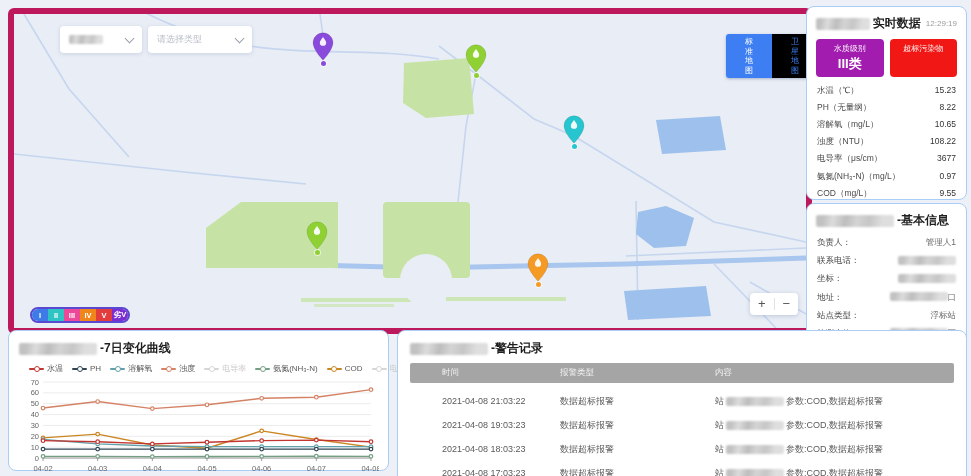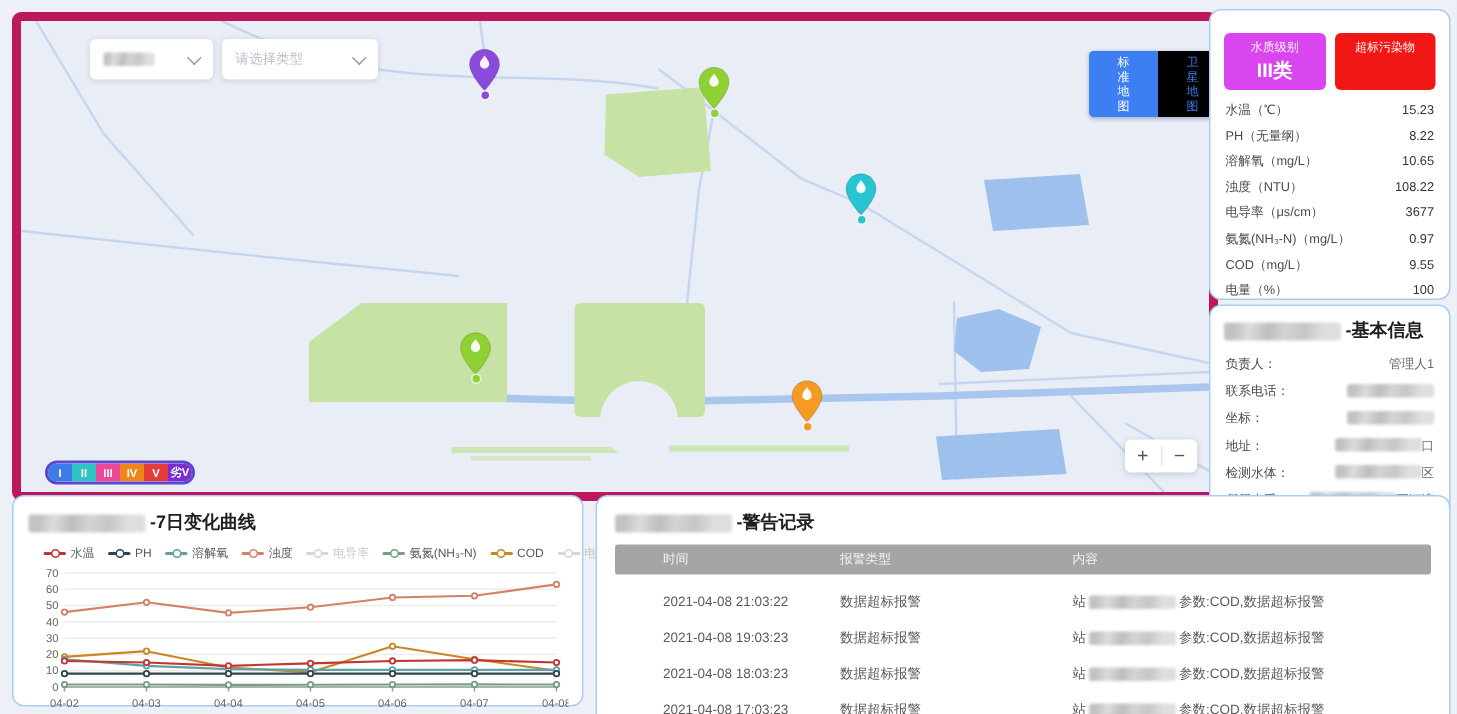--- a/index.html
+++ b/index.html
@@ -166,6 +166,11 @@
 </div>
 
 <div id="rt" class="panel">
+  <div class="ptitle">
+    <span class="redact r-ti"></span>
+    <span>实时数据</span>
+    <span class="ptime">12:29:19</span>
+  </div>
   <div class="badges">
     <div class="badge teal">
       <div class="bh">水质级别</div>

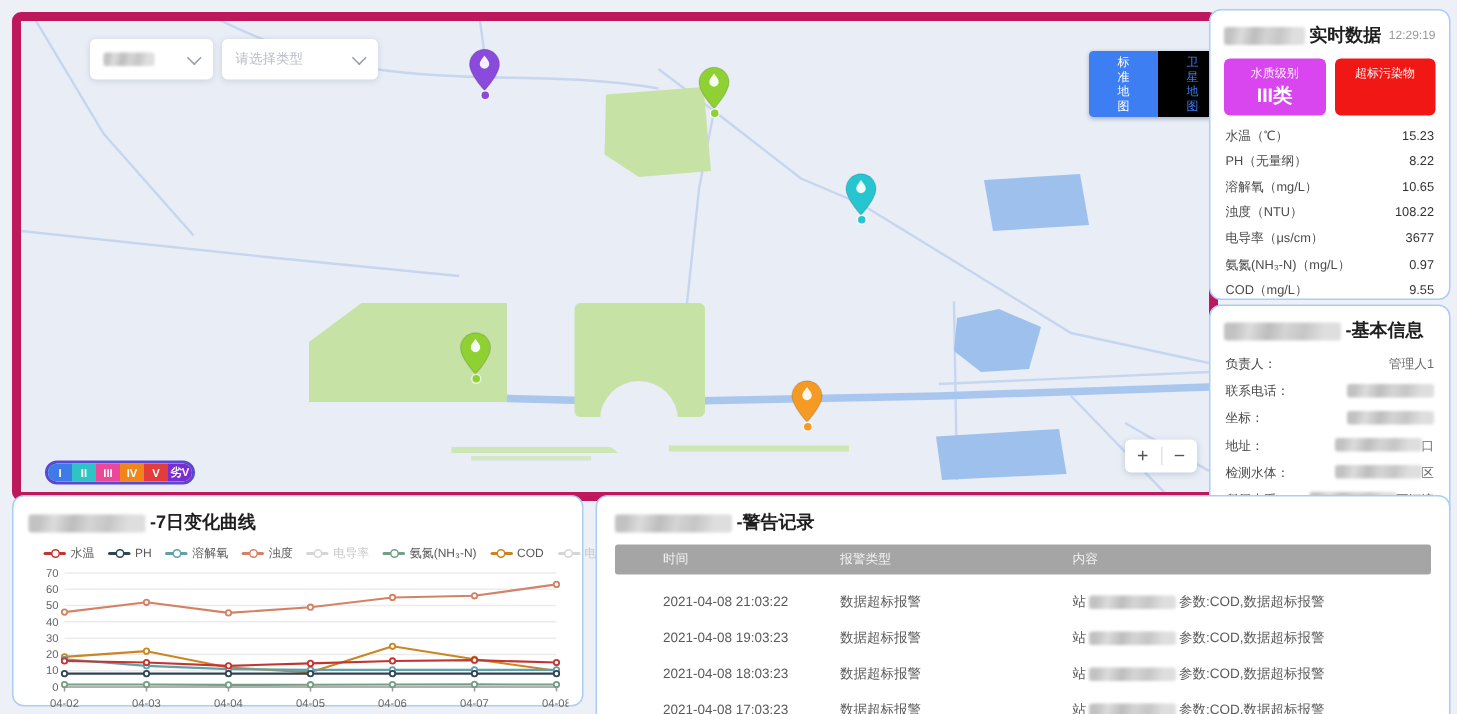--- a/index.html
+++ b/index.html
@@ -46,7 +46,7 @@
   .badge{flex:1;border-radius:4px;color:#fff;text-align:center;padding-bottom:5px}
   .badge .bh{font-size:8px;padding:4px 0 2px;opacity:.95}
   .badge .bv{font-size:13px;font-weight:bold;min-height:16px;line-height:16px}
-  .badge.teal{background:#d946ef}.badge.red{background:#f01715}
+  .badge.teal{background:#a21caf}.badge.red{background:#f01715}
   .rt-row{display:flex;justify-content:space-between;font-size:8.5px;color:#4a4a4a;padding:2.6px 1px}
   .rt-row .val{color:#333}
   .info-row{display:flex;justify-content:space-between;align-items:center;font-size:8.5px;color:#4a4a4a;padding:3.1px 1px}

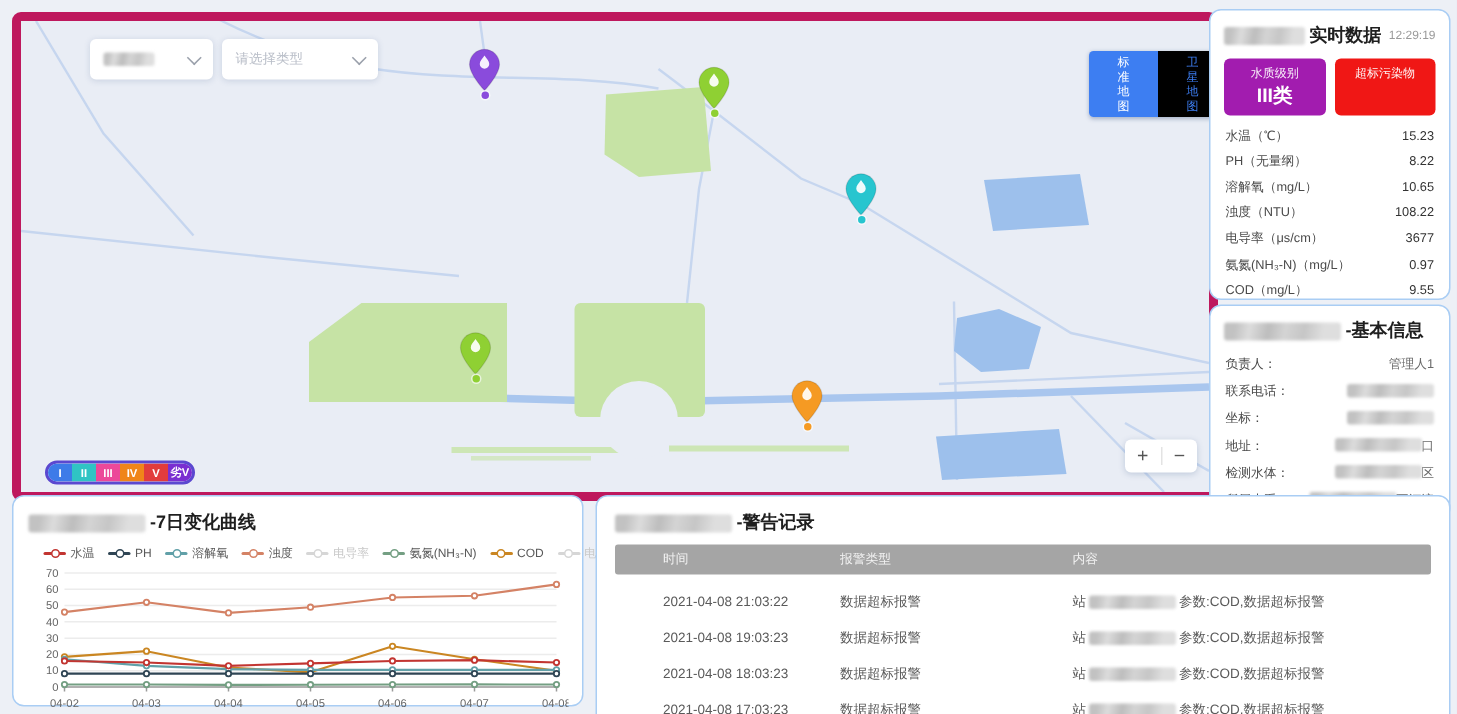--- a/index.html
+++ b/index.html
@@ -238,6 +238,10 @@
       <div class="info-row">
         <span class="lbl">地址：</span>
         <span class="val"><span class="redact r-md"></span><span>口</span></span>
+      </div>
+      <div class="info-row">
+        <span class="lbl">站点类型：</span>
+        <span class="val">浮标站</span>
       </div>
       <div class="info-row">
         <span class="lbl">检测水体：</span>

